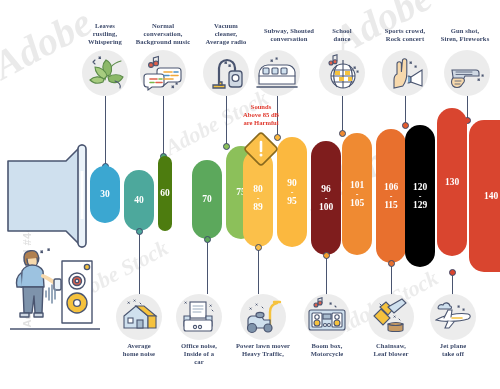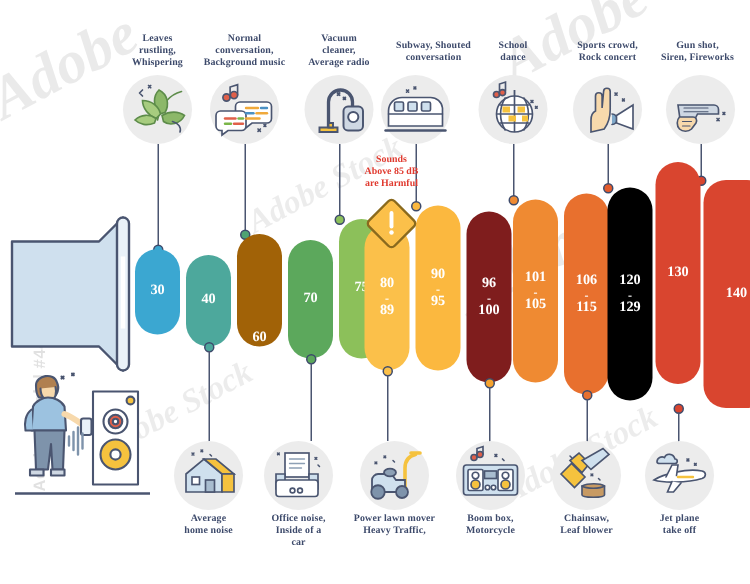--- a/index.html
+++ b/index.html
@@ -293,7 +293,7 @@
   <div class="bar" style="left:124px;top:170px;width:30px;height:61px;background:#4da89c;">
     <span class="v">40</span>
   </div>
-  <div class="bar" style="left:158px;top:156px;width:30px;height:75px;background:#a16207;justify-content:flex-end;">
+  <div class="bar" style="left:158px;top:156px;width:14px;height:75px;background:#4d7c0f;">
     <span class="v">60</span>
   </div>
   <div class="bar" style="left:192px;top:160px;width:30px;height:79px;background:#5ca85c;">

